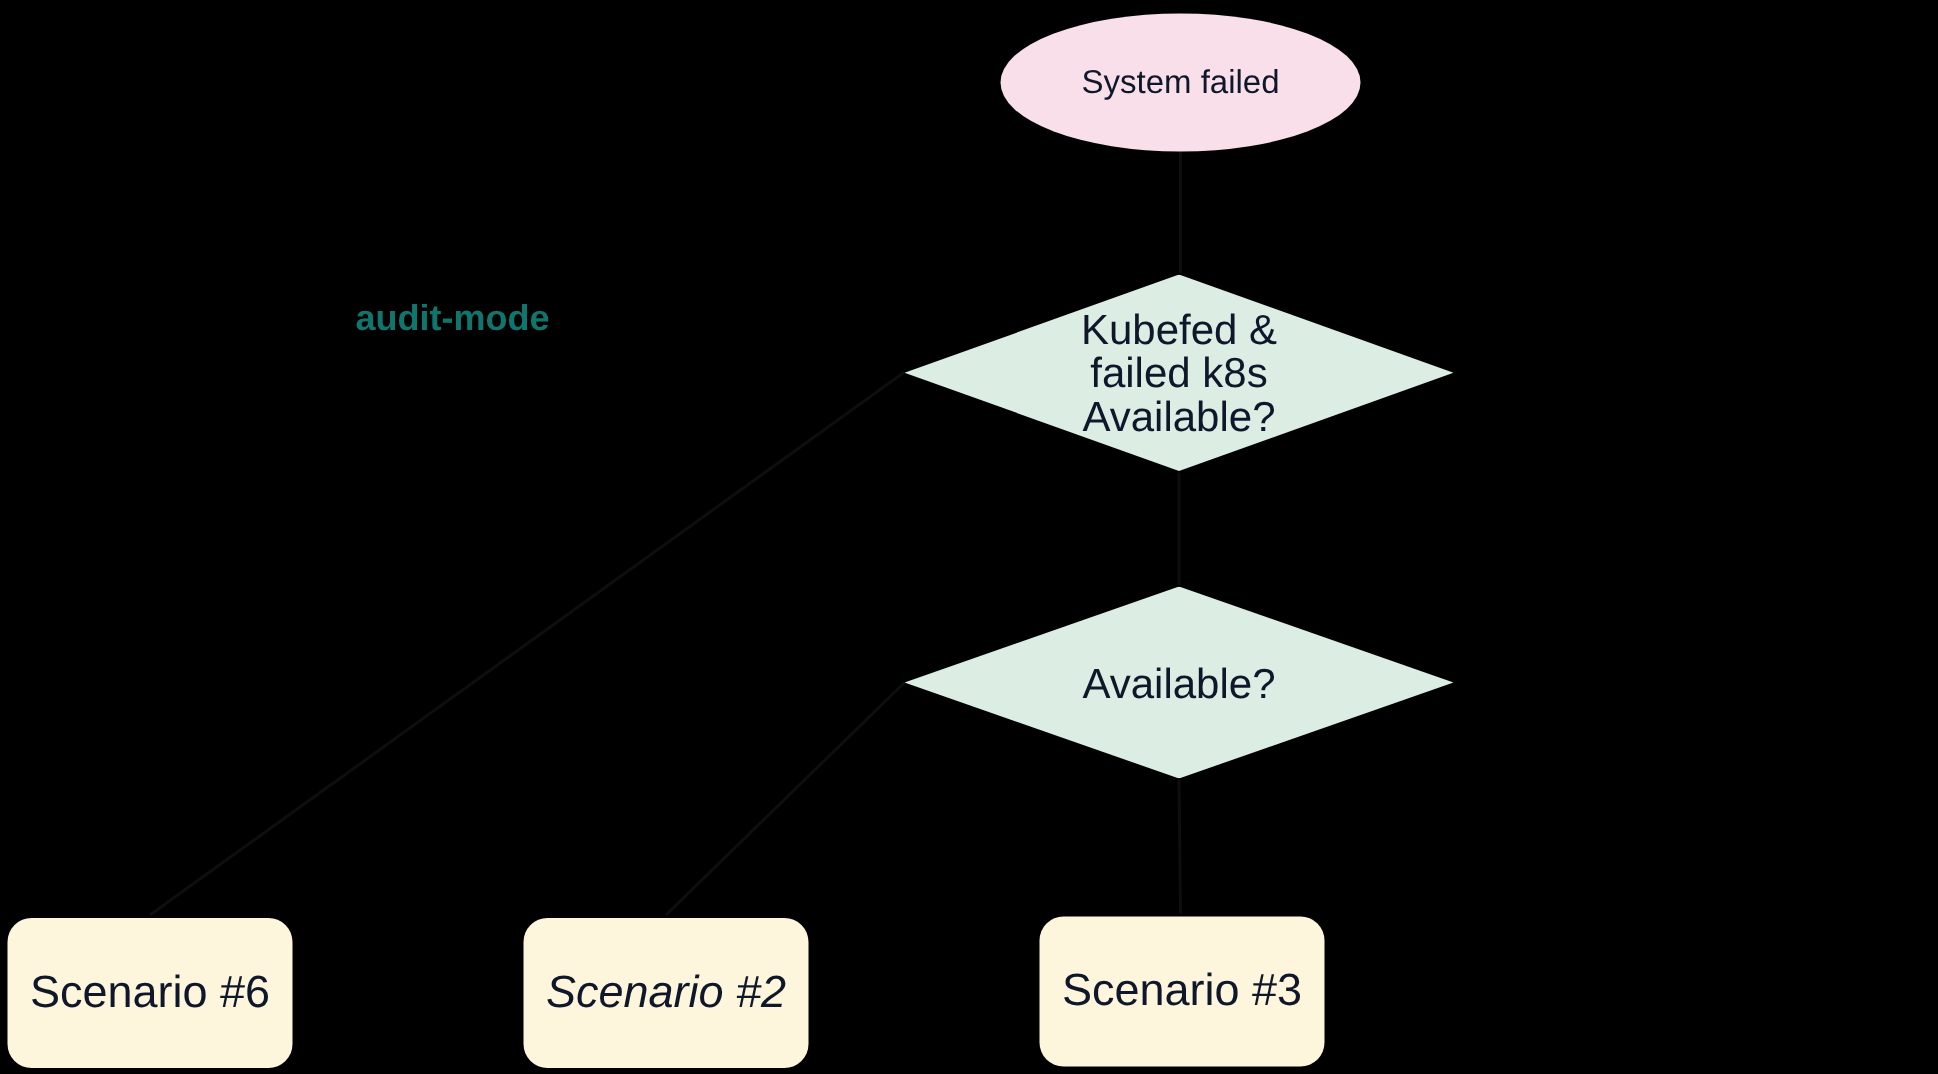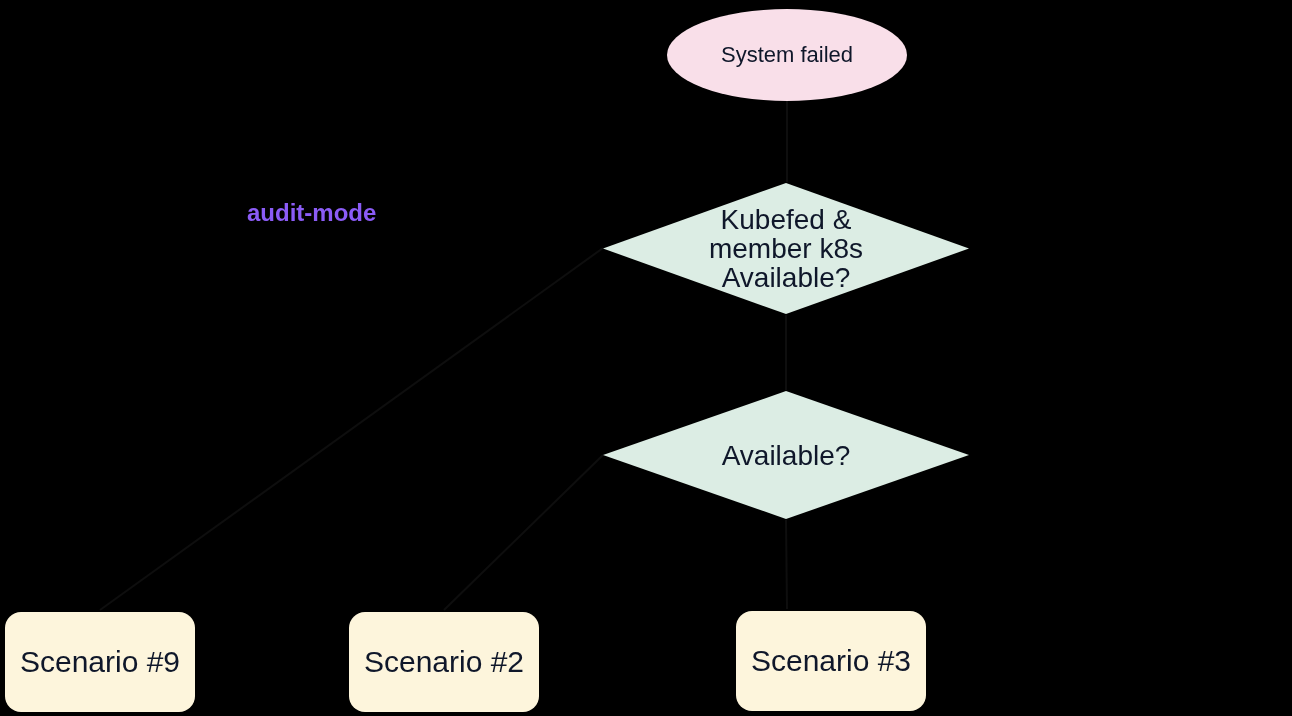--- a/index.html
+++ b/index.html
@@ -62,11 +62,11 @@
   .scenario-box.b3 { left: 693px; top: 611px; margin-left: 43px; }
   .edge-label {
     position: absolute;
-    left: 247px;
+    left: 237px;
     top: 199px;
     font-size: 24px;
     font-weight: bold;
-    color: #8b5cf6;
+    color: #0f766e;
     white-space: nowrap;
   }
 </style>

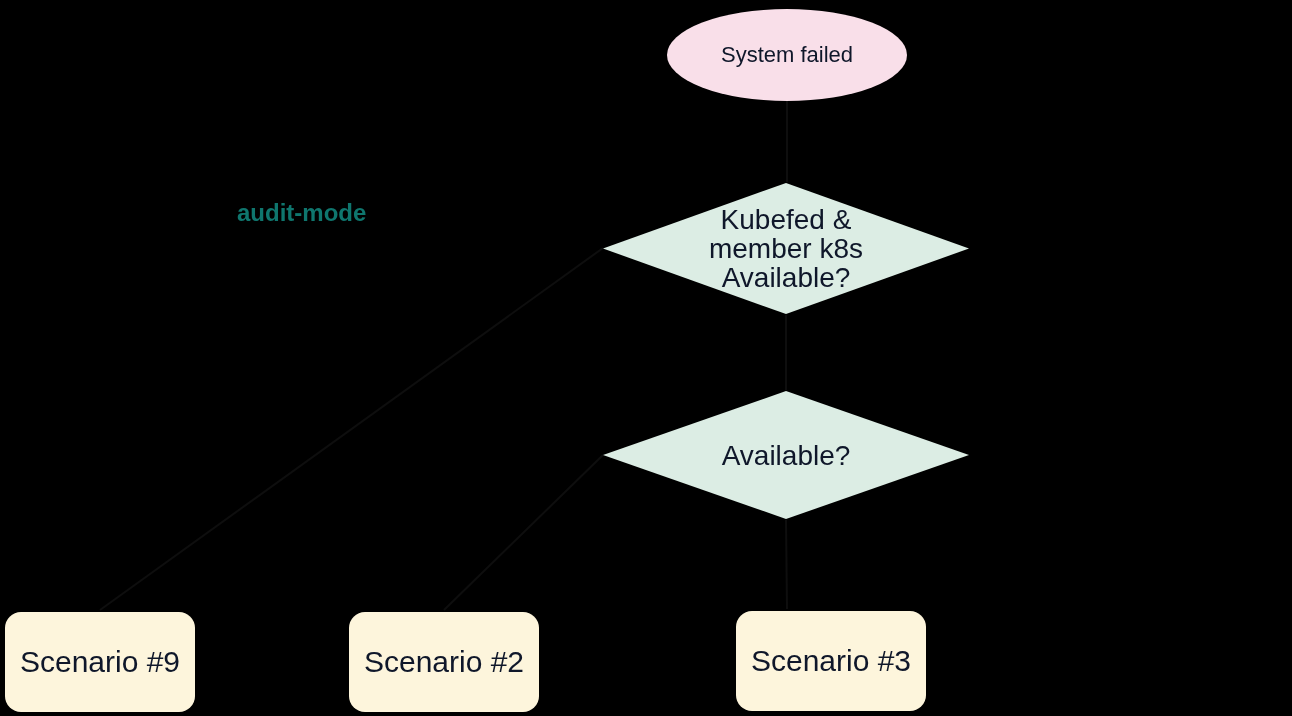--- a/index.html
+++ b/index.html
@@ -94,7 +94,7 @@
   <div class="node diamond d1">
     <div>
       <div>Kubefed &amp;</div>
-      <div>member k8s</div>
+      <div>failed k8s</div>
       <div>Available?</div>
     </div>
   </div>

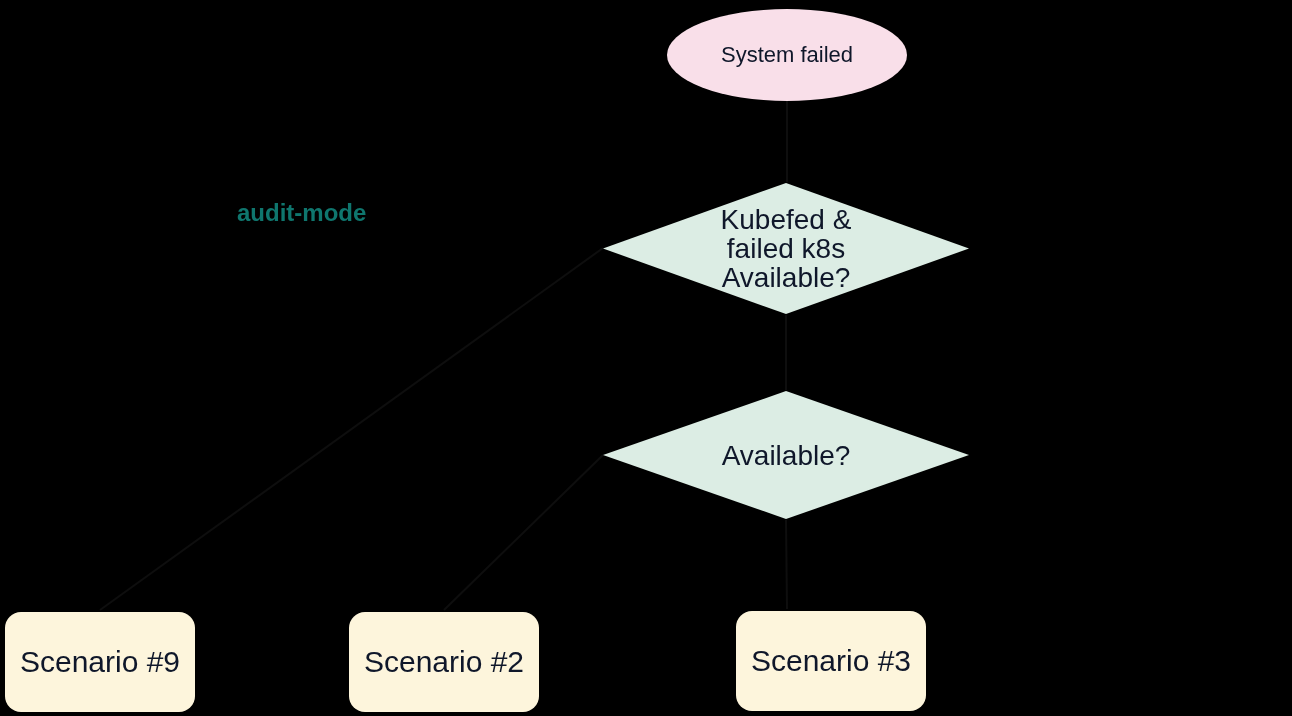--- a/index.html
+++ b/index.html
@@ -106,7 +106,7 @@
   </div>
 
   <div class="node scenario-box b1">
-    <span>Scenario #9</span>
+    <span>Scenario #6</span>
   </div>
 
   <div class="node scenario-box b2">

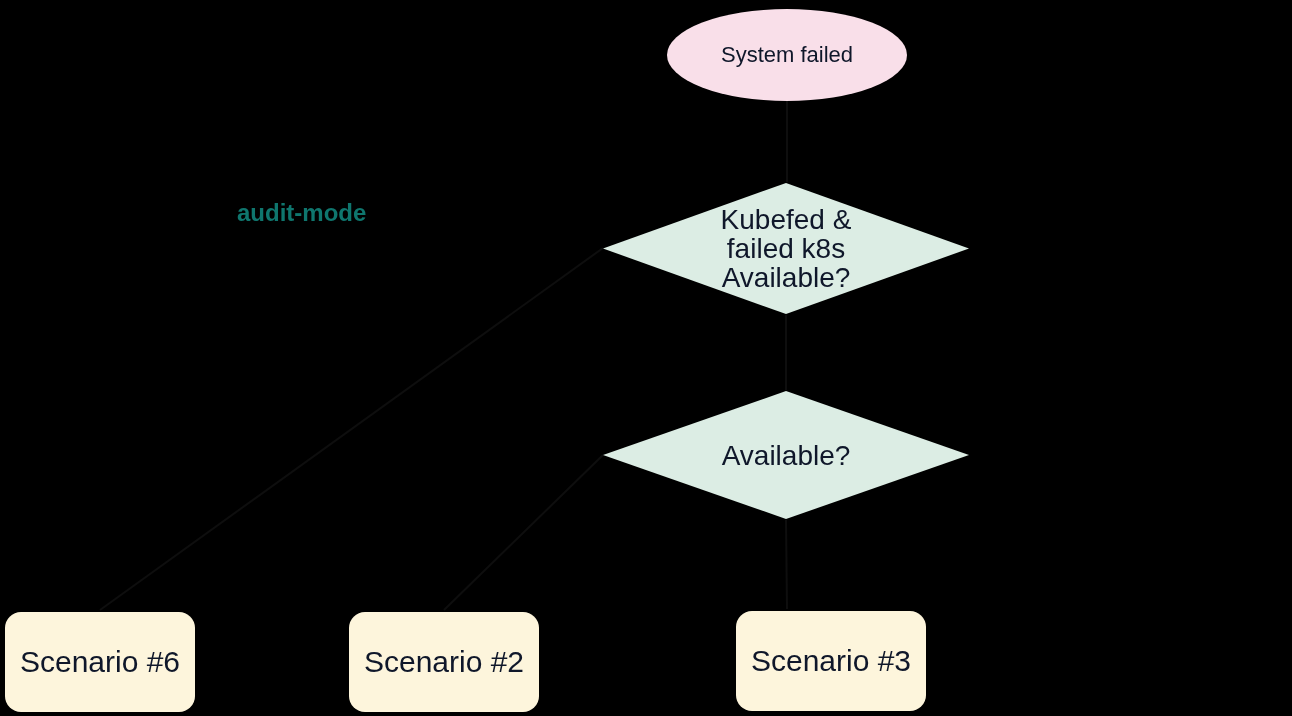--- a/index.html
+++ b/index.html
@@ -58,7 +58,7 @@
     font-size: 30px;
   }
   .scenario-box.b1 { left: 5px; }
-  .scenario-box.b2 { left: 349px; }
+  .scenario-box.b2 { left: 349px; font-style: italic; }
   .scenario-box.b3 { left: 693px; top: 611px; margin-left: 43px; }
   .edge-label {
     position: absolute;

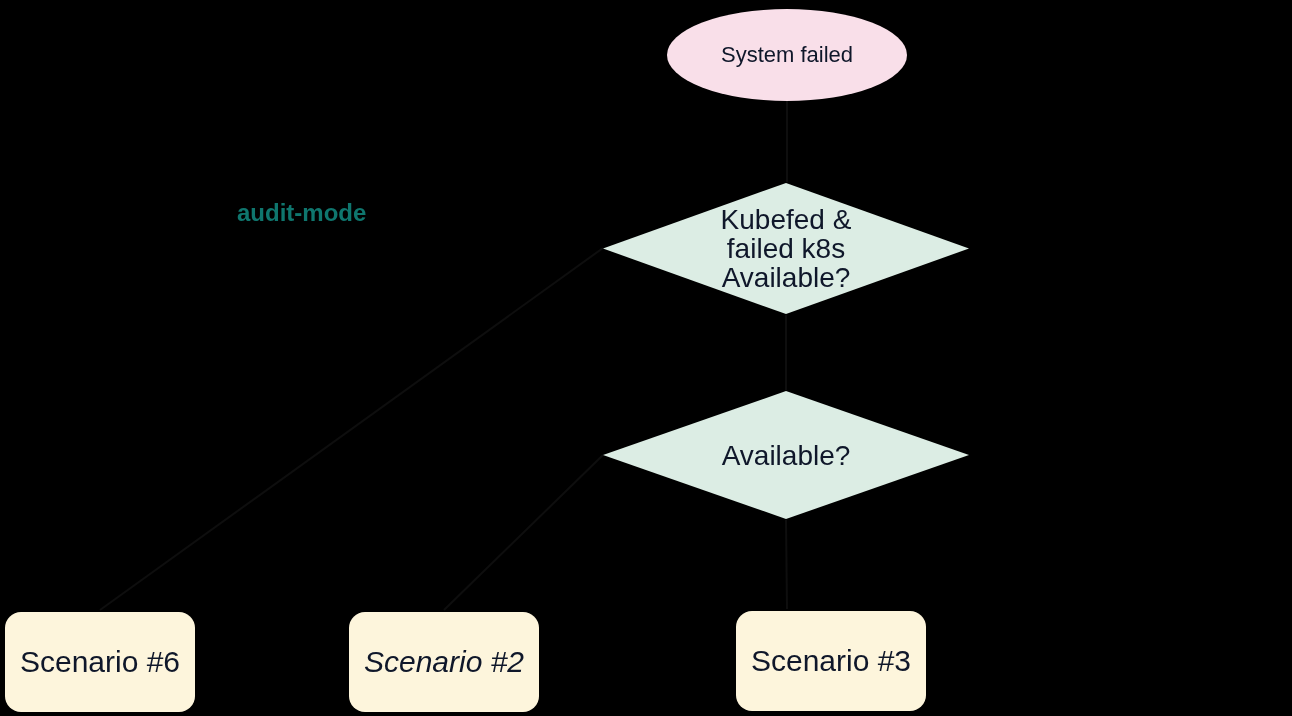--- a/index.html
+++ b/index.html
@@ -59,7 +59,7 @@
   }
   .scenario-box.b1 { left: 5px; }
   .scenario-box.b2 { left: 349px; font-style: italic; }
-  .scenario-box.b3 { left: 693px; top: 611px; margin-left: 43px; }
+  .scenario-box.b3 { left: 693px; top: 611px; }
   .edge-label {
     position: absolute;
     left: 237px;

